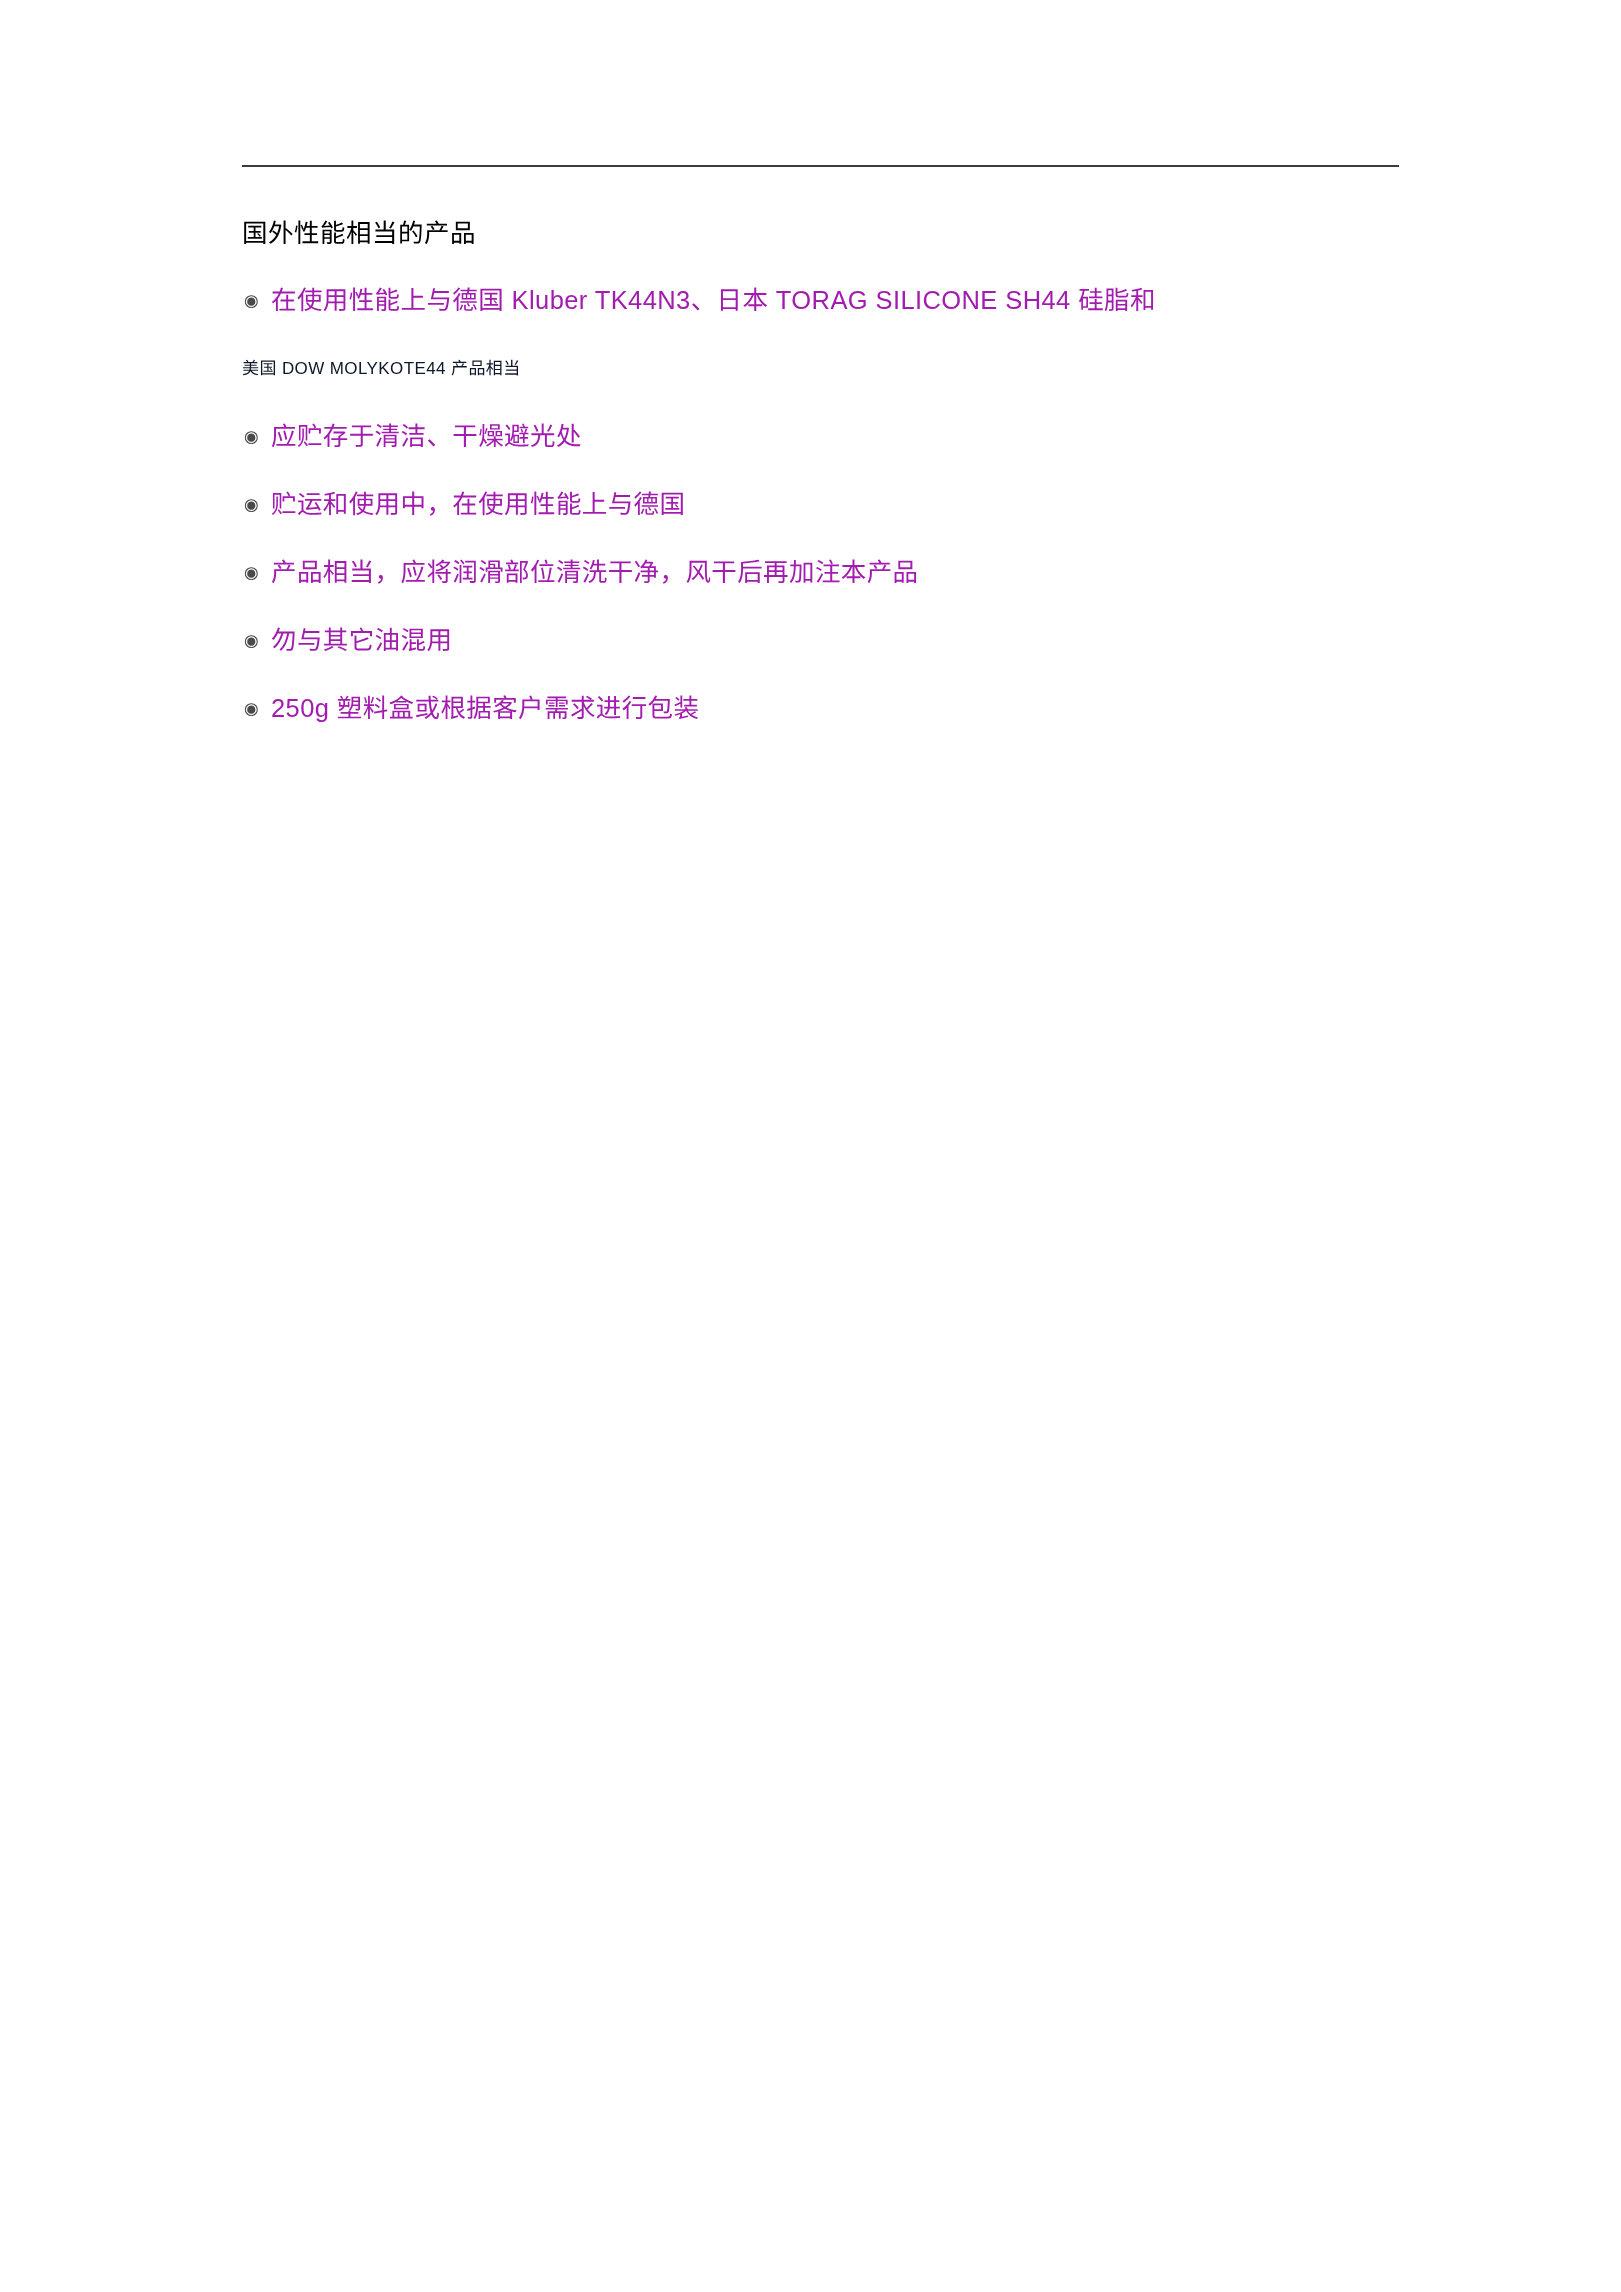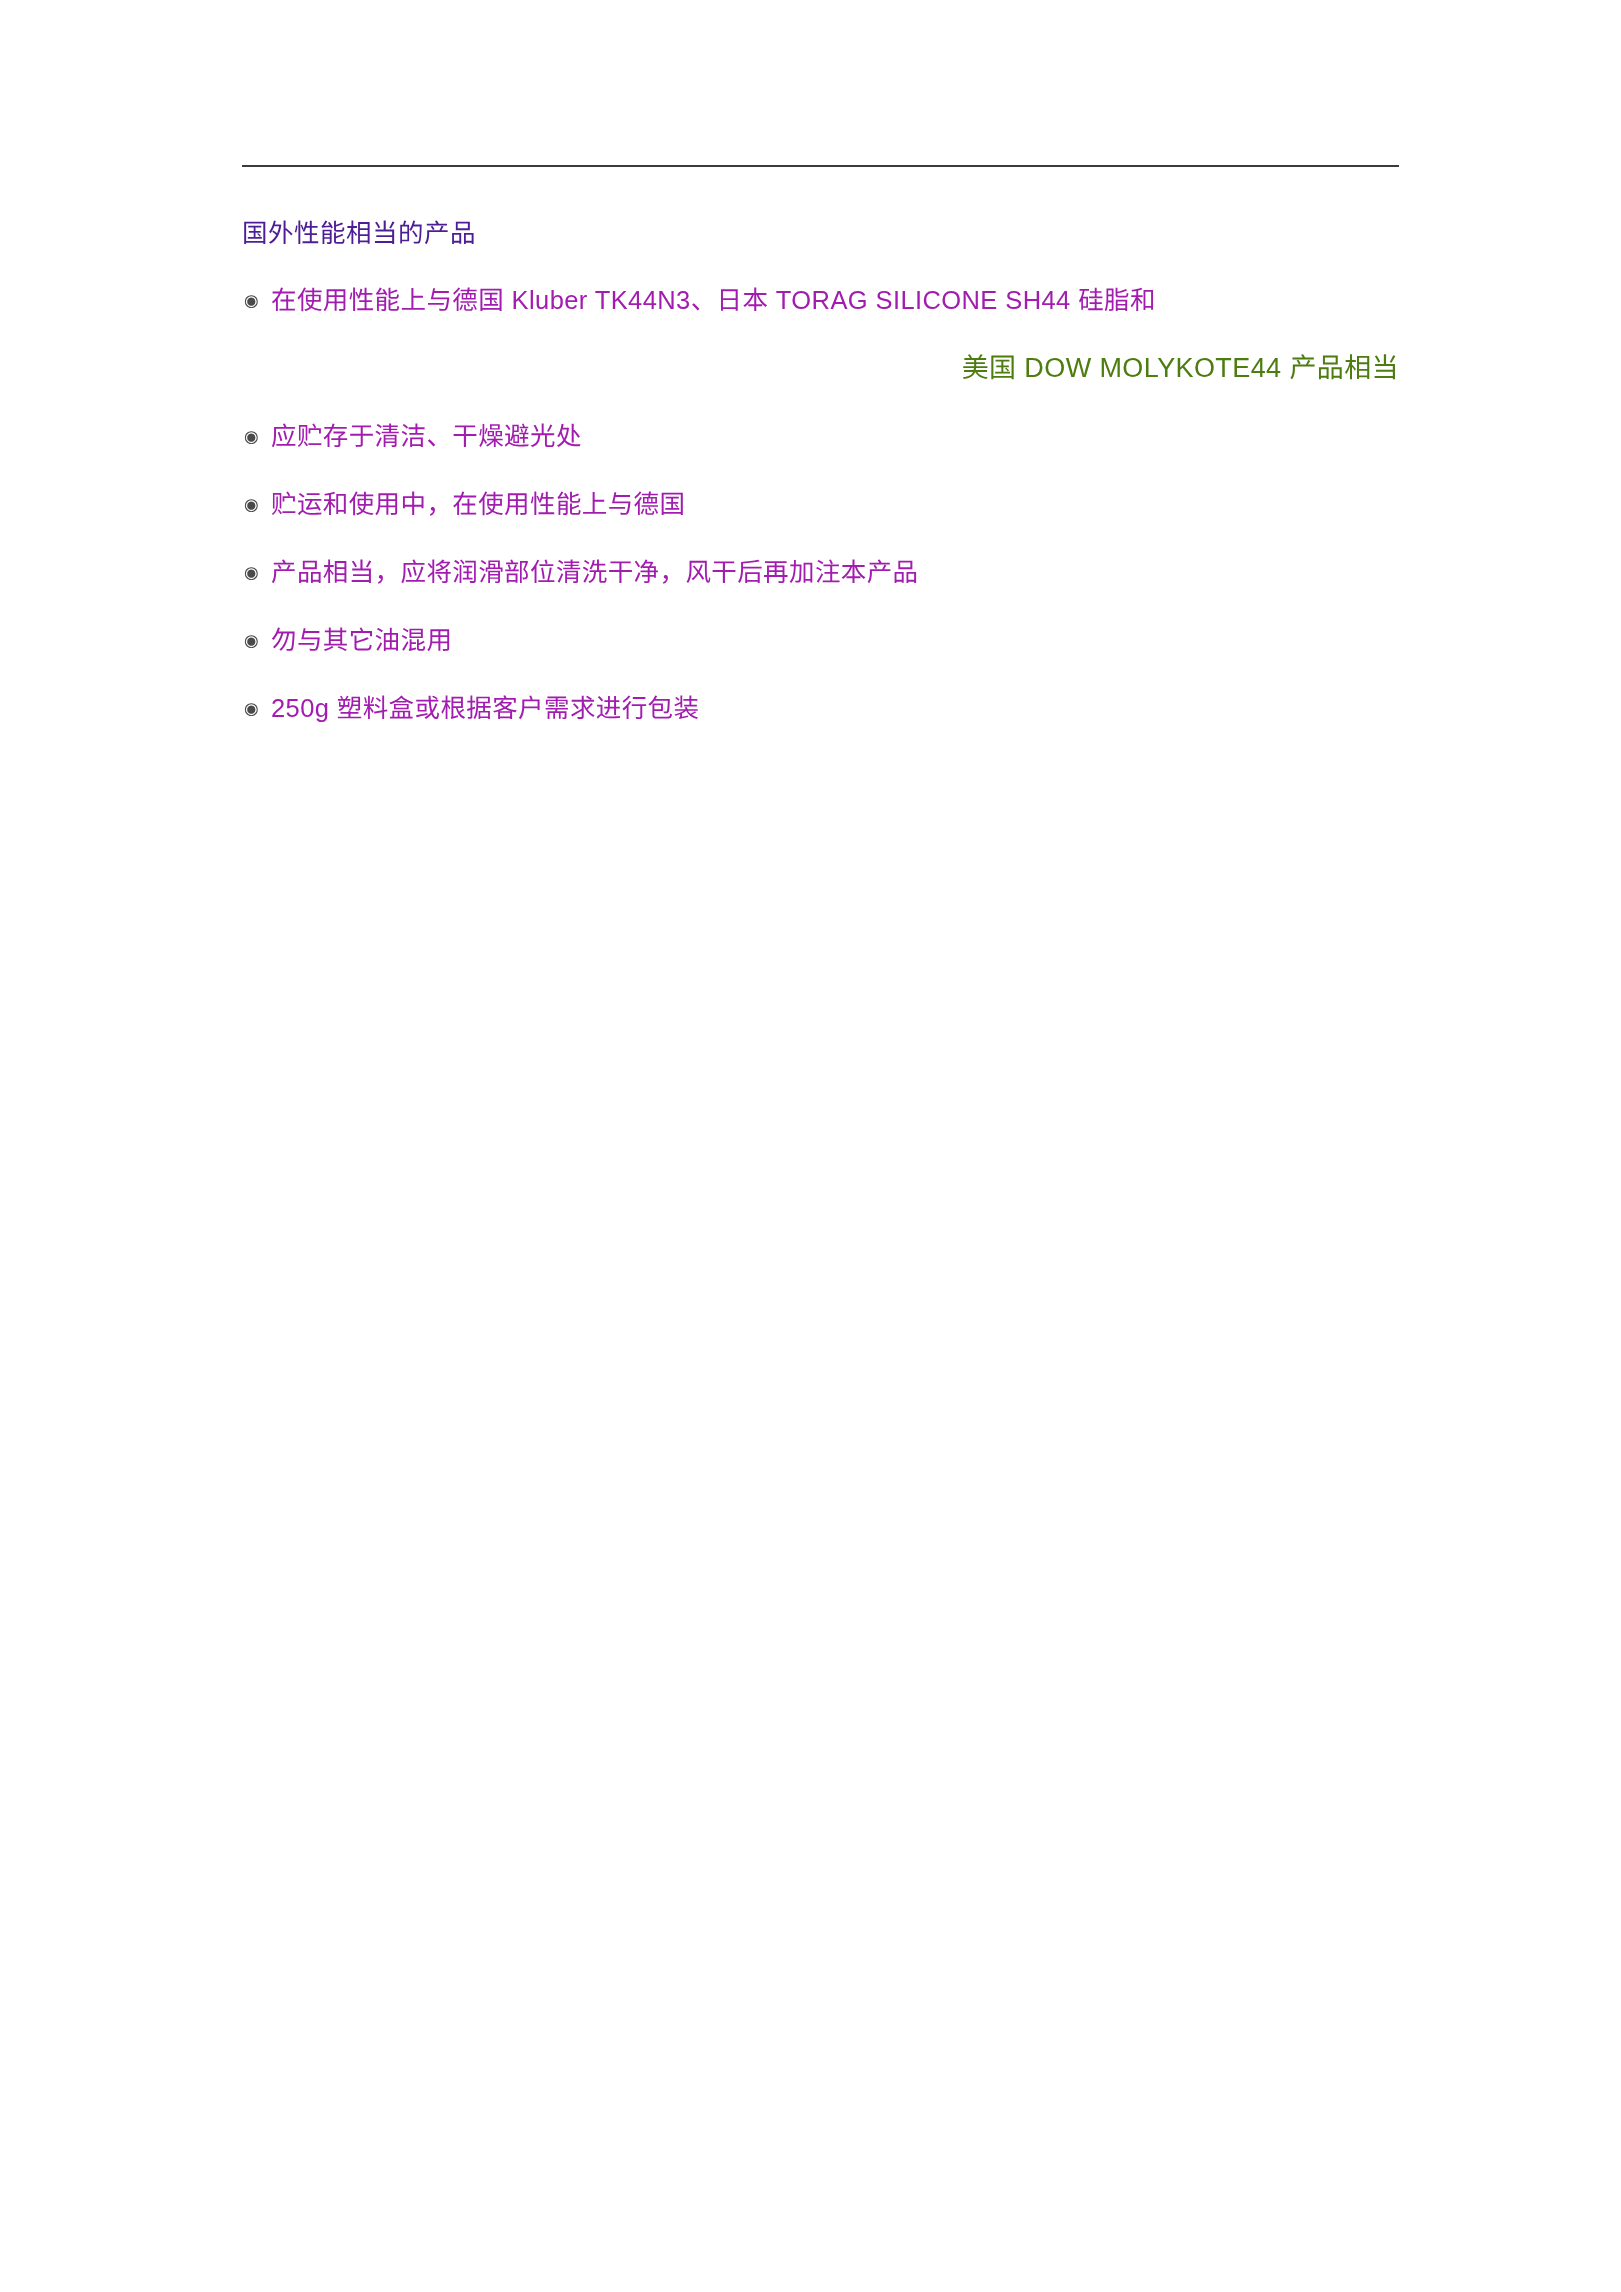--- a/index.html
+++ b/index.html
@@ -39,7 +39,7 @@
     font-size: 25.5px;
     line-height: 1.5;
     letter-spacing: 0.5px;
-    color: #4c1d95;
+    color: #000000;
     margin: 0 0 29px 0;
     font-weight: 400;
   }

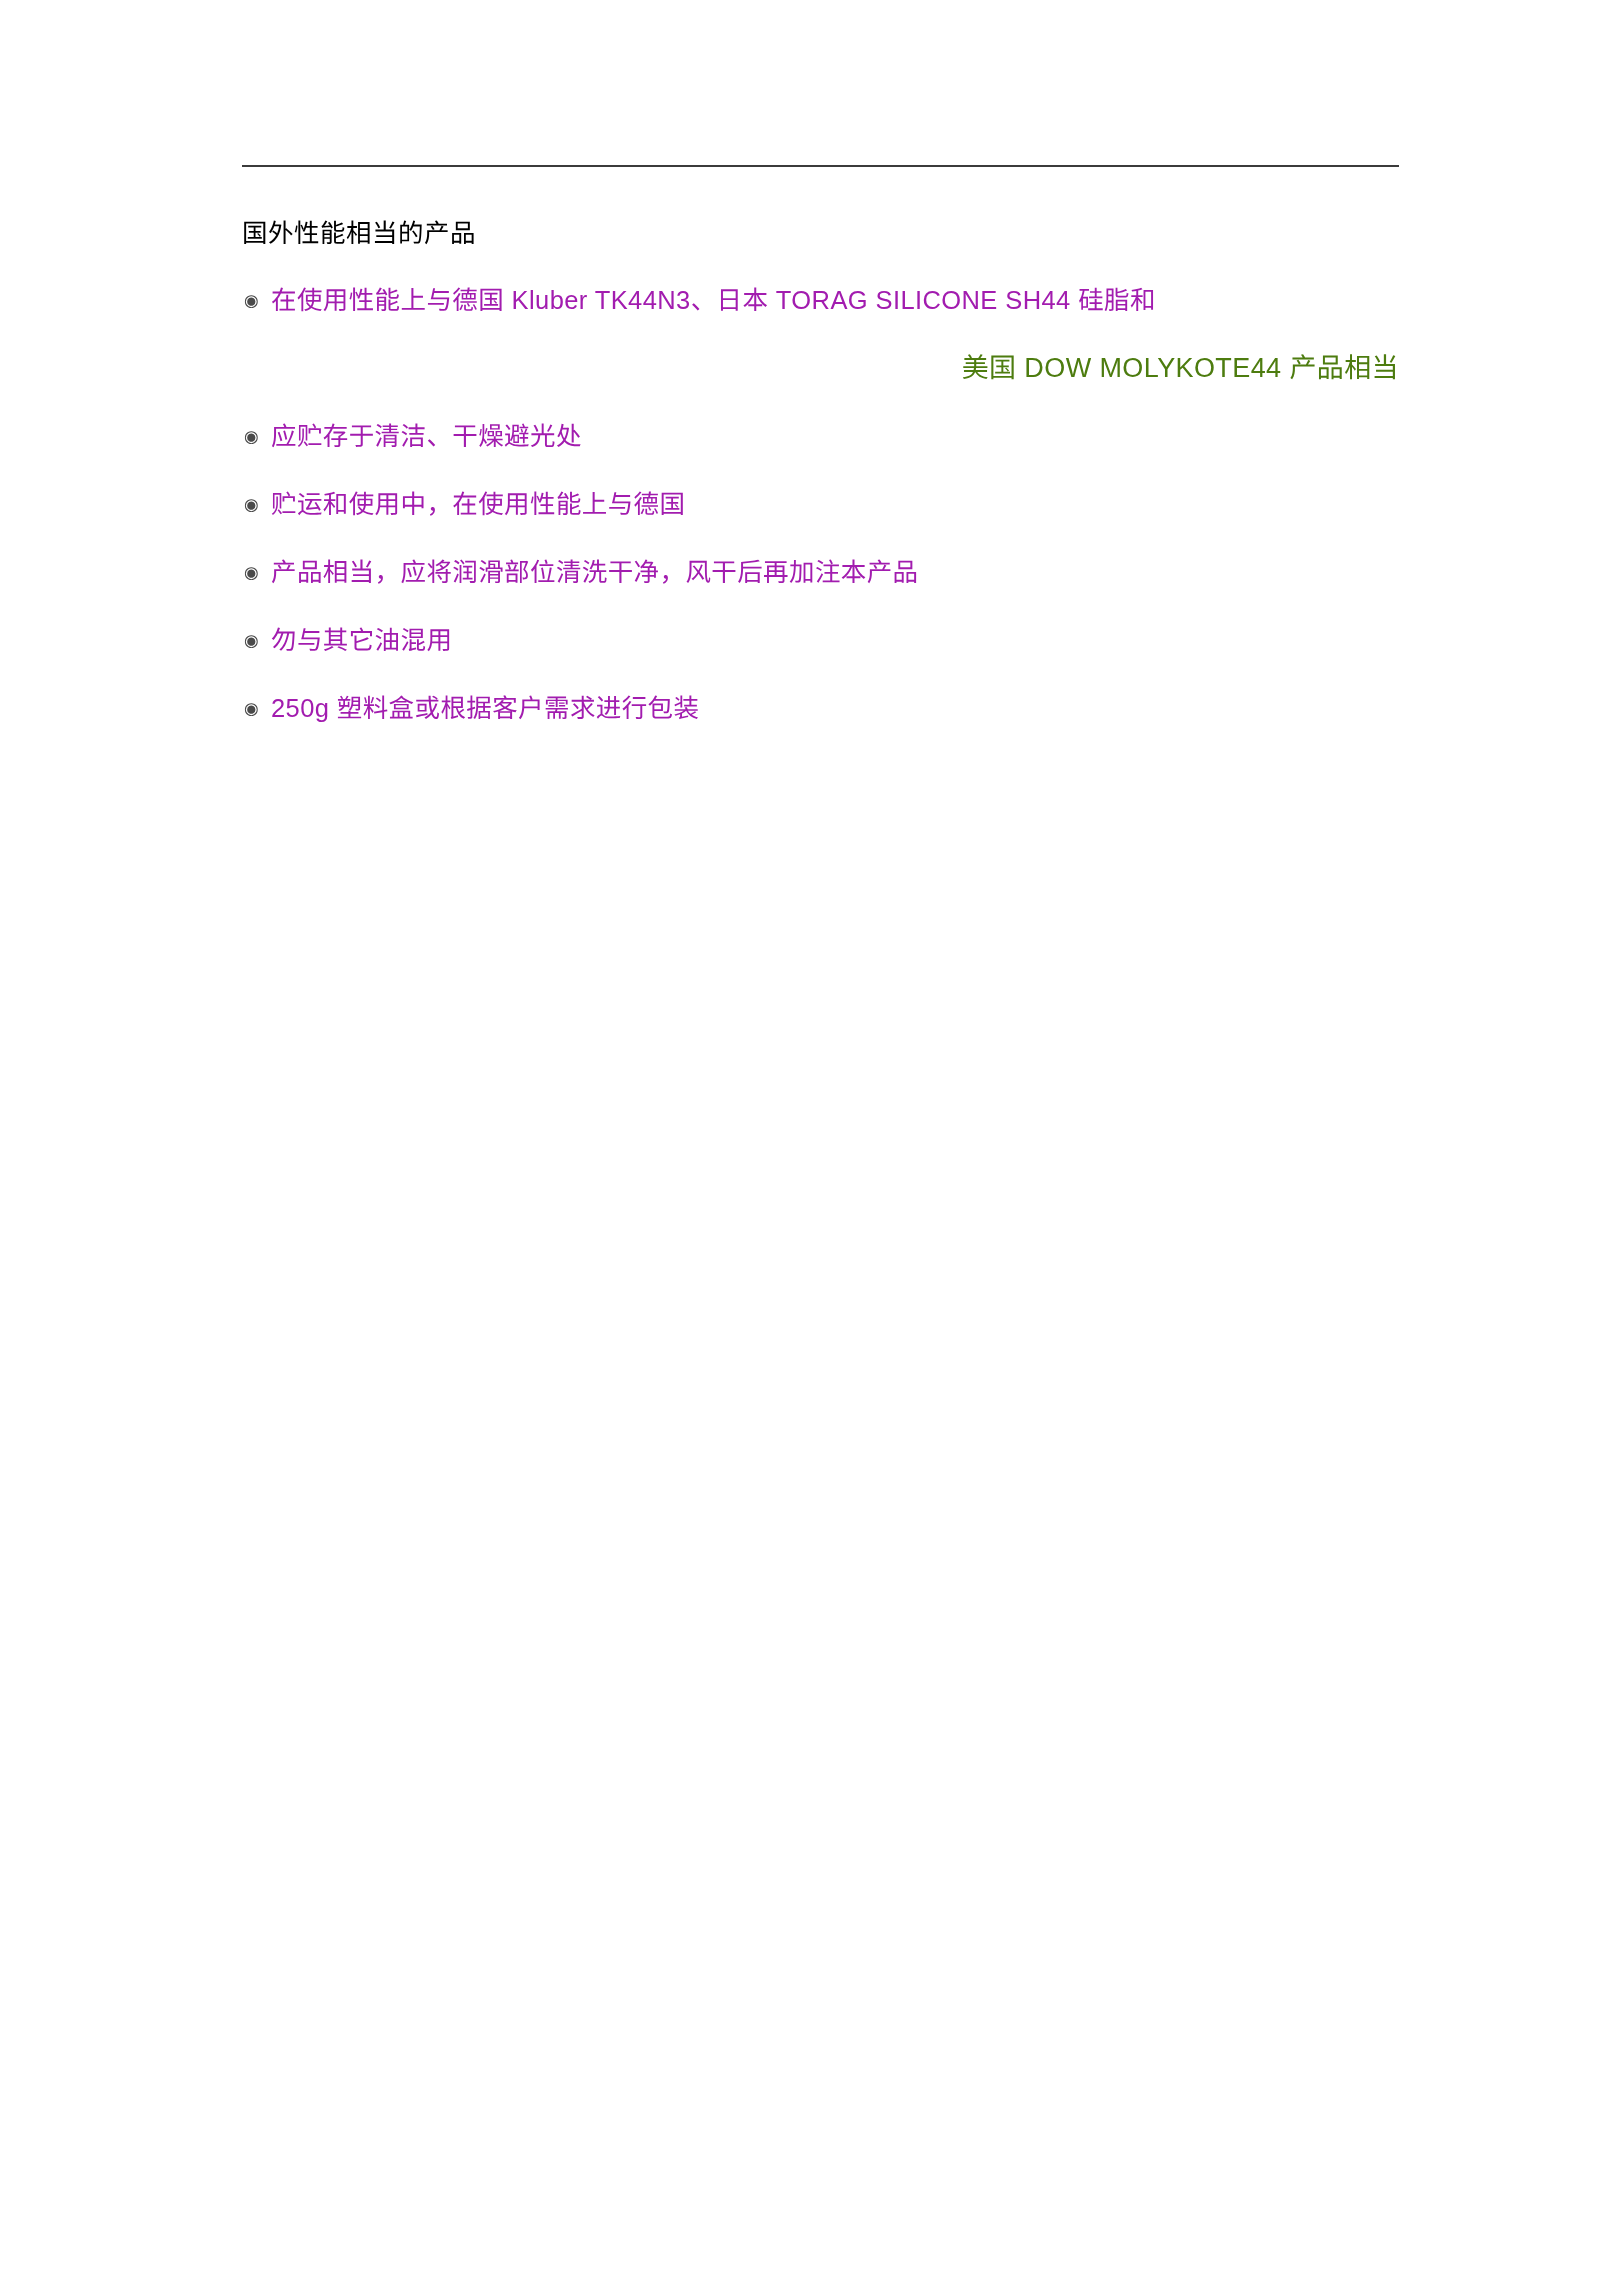--- a/index.html
+++ b/index.html
@@ -69,13 +69,12 @@
     letter-spacing: 0.4px;
   }
   .plain-line {
-    font-size: 27px;
+    font-size: 17px;
     line-height: 39px;
-    color: #4d7c0f;
+    color: #0f172a;
     letter-spacing: 0.4px;
     margin: 0 0 29px 0;
     padding-left: 0;
-    text-align: right;
   }
   .continuation {
     margin-left: 0;

